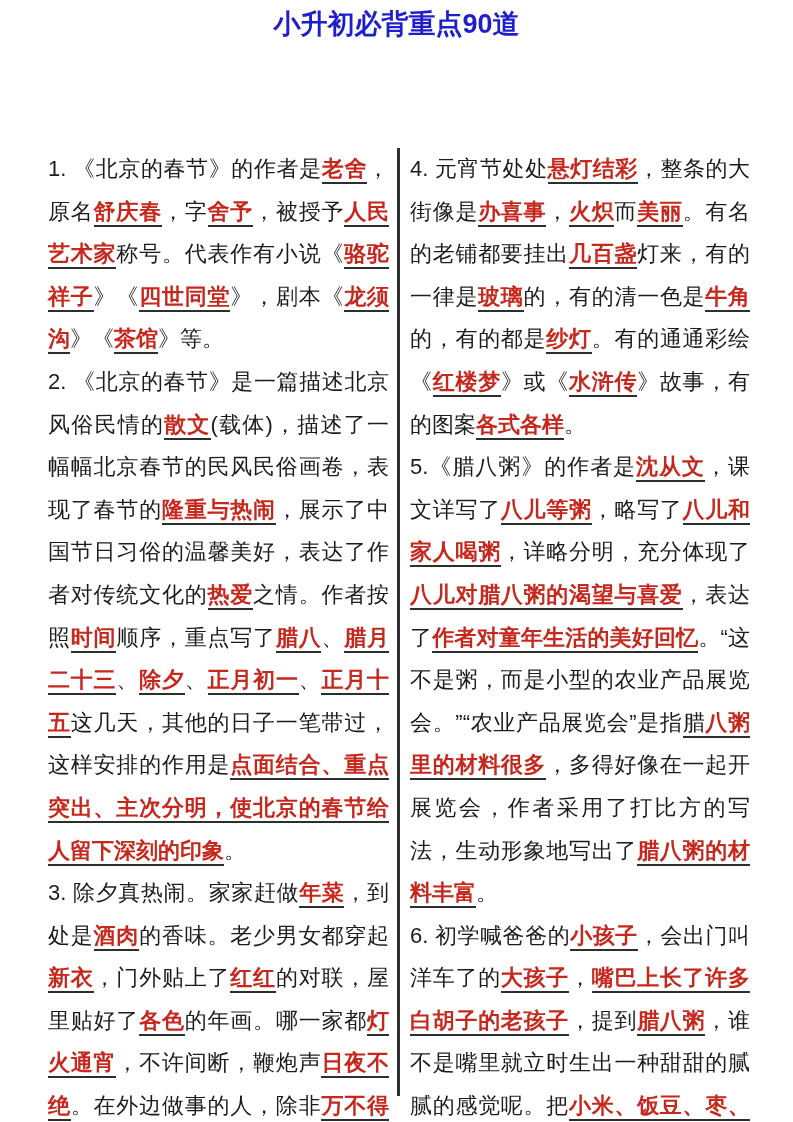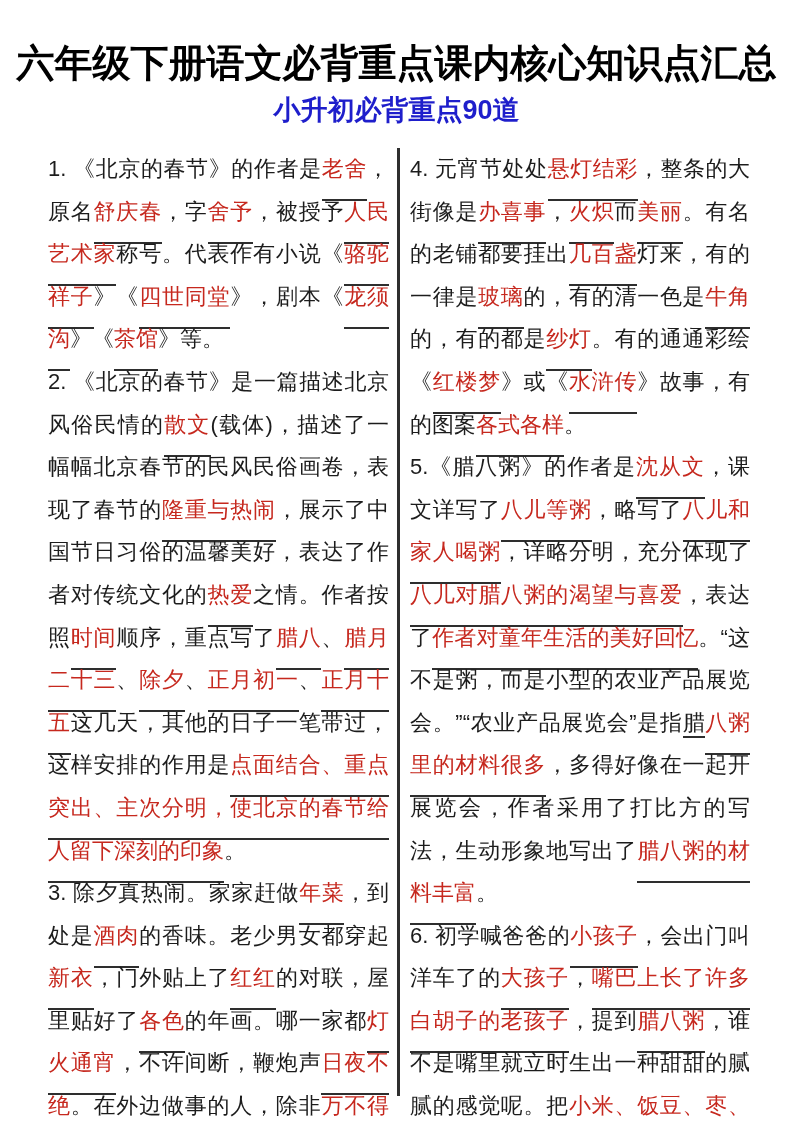--- a/index.html
+++ b/index.html
@@ -48,7 +48,6 @@
 <body>
 
 <div class="page">
-  <div class="page-title">六年级下册语文必背重点课内核心知识点汇总</div>
   <div class="page-subtitle">小升初必背重点90道</div>
   <div class="content">
     <div class="col col-left" id="col-left">

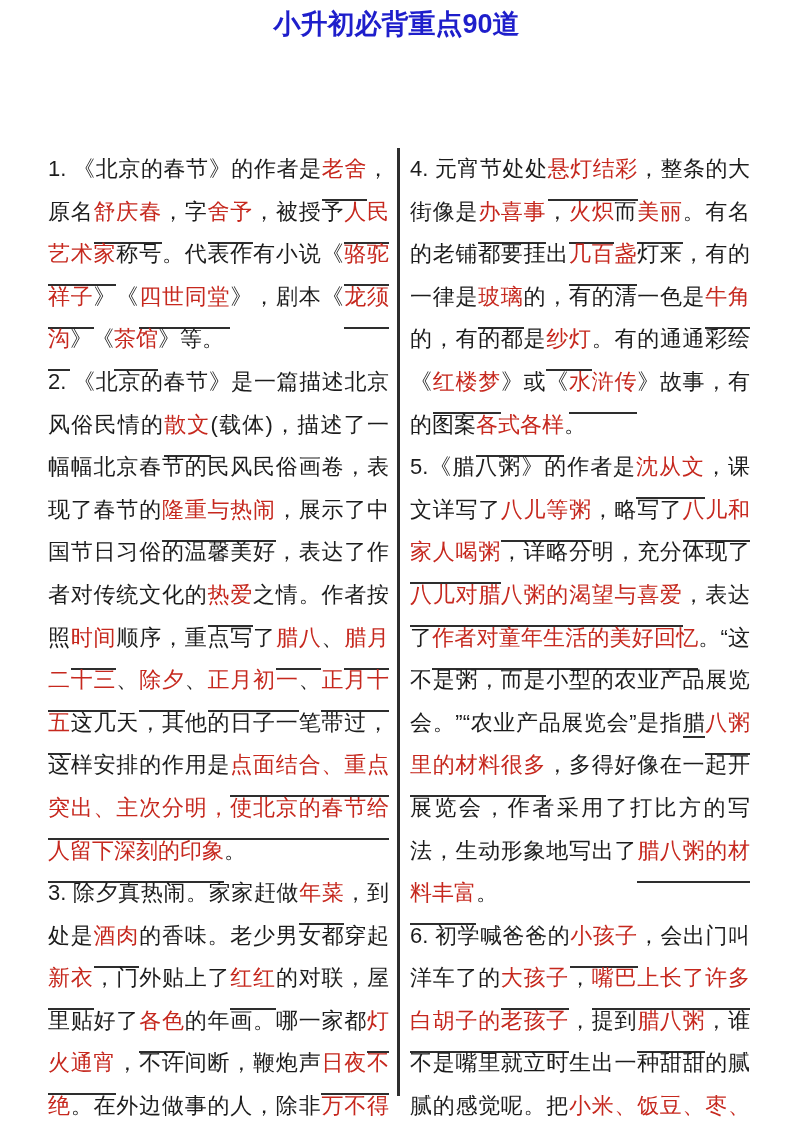--- a/index.html
+++ b/index.html
@@ -36,8 +36,8 @@
   .para{margin:0;}
   .seg-normal{color:var(--body);margin-top:28px;}
   .seg-highlight{
-    color:var(--highlight);font-weight:400;
-    border-bottom:2px solid var(--underline);padding-bottom:18px;
+    color:var(--highlight);font-weight:700;
+    border-bottom:2px solid var(--underline);padding-bottom:1px;
   }
   .seg-black-underline{
     color:var(--body);

